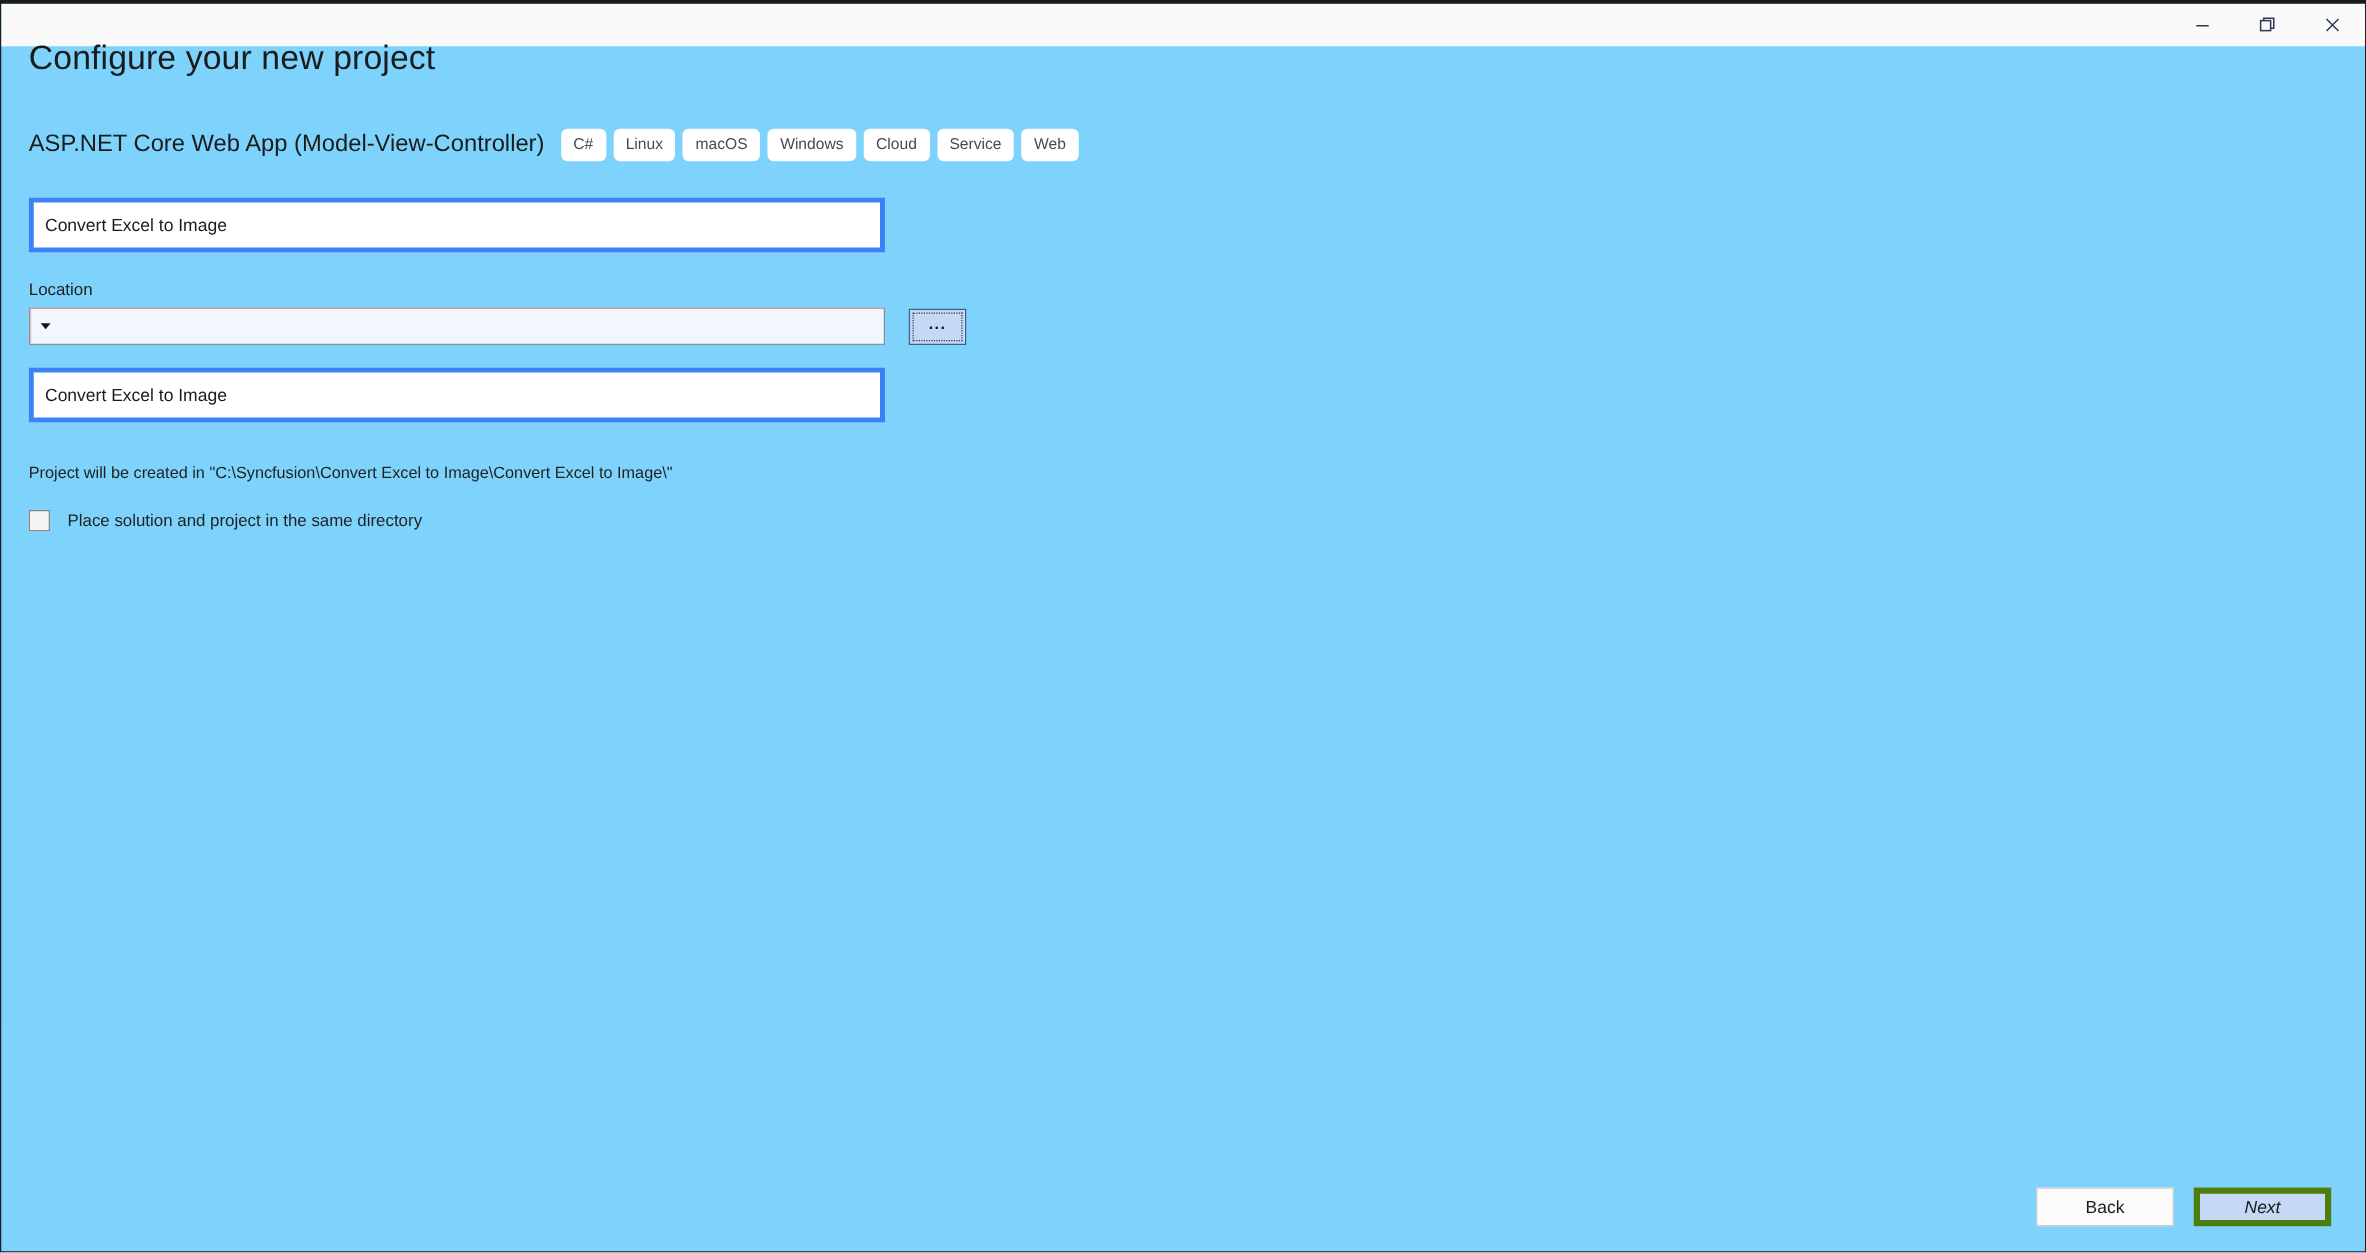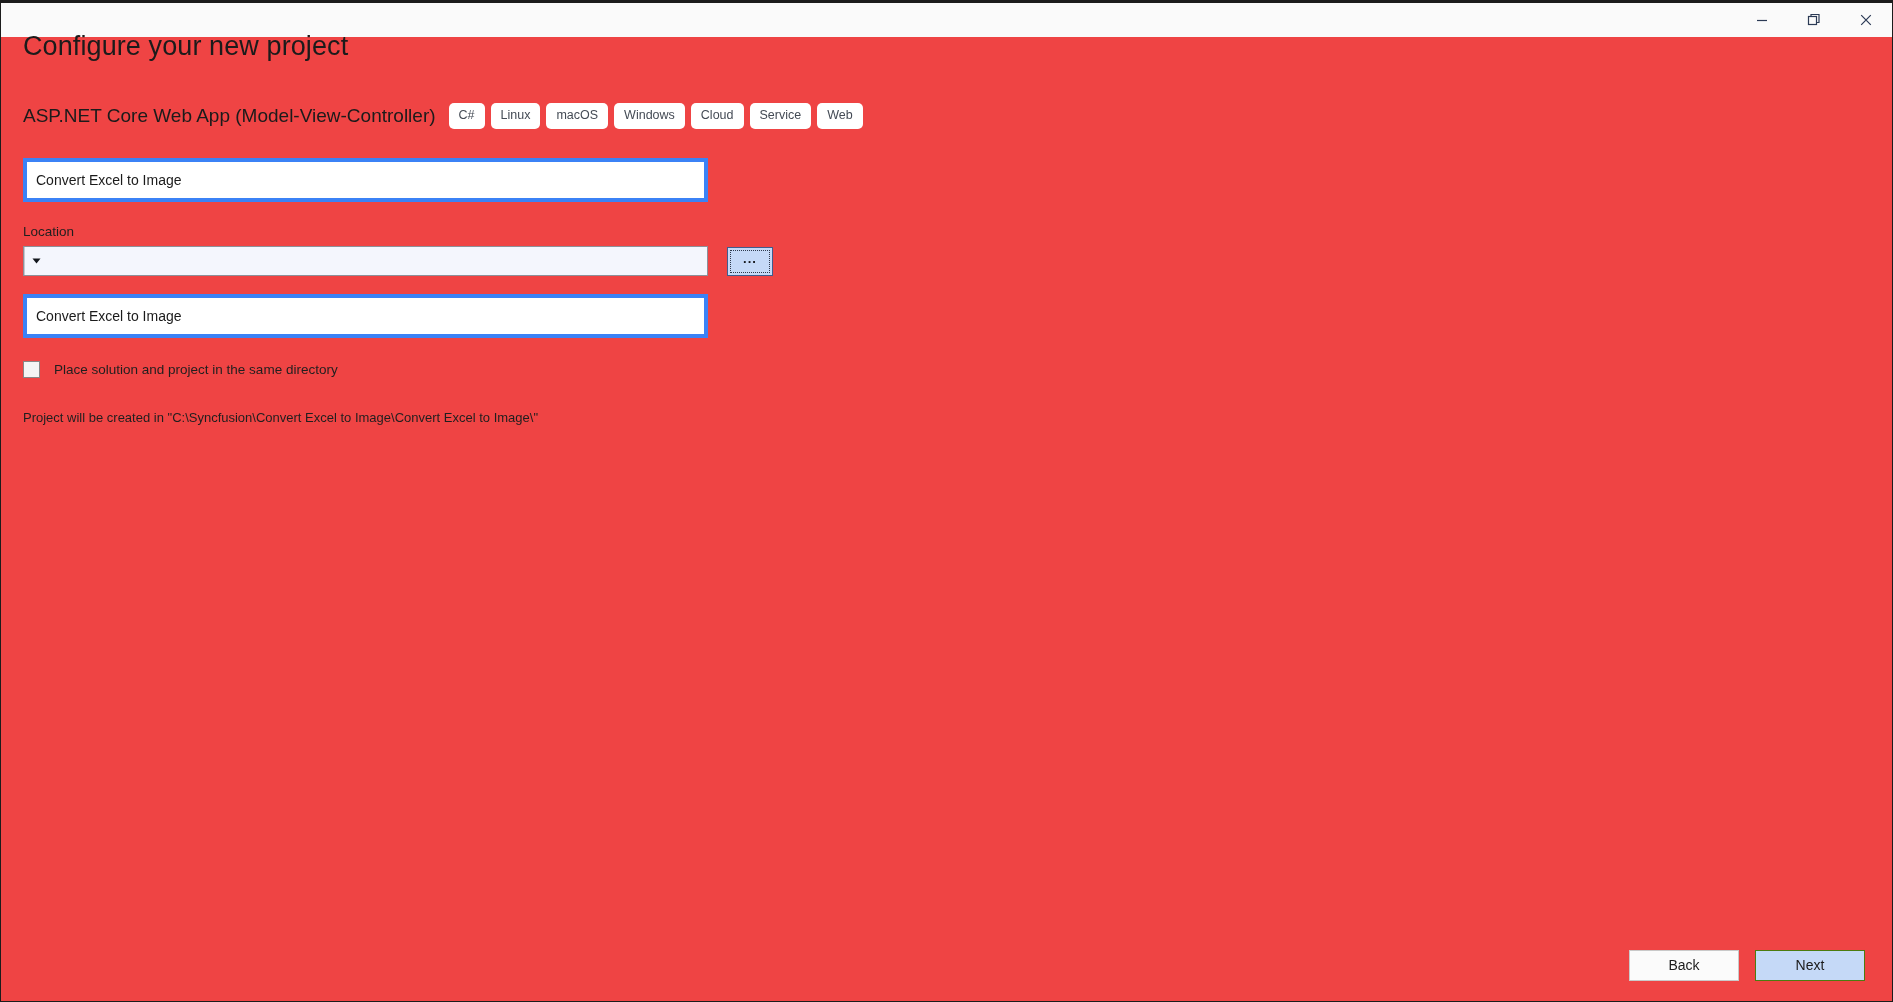--- a/index.html
+++ b/index.html
@@ -13,7 +13,7 @@
   #window {
     position: relative;
     width: 1893px; height: 1002px;
-    background: #ef4444;
+    background: #7dd3fc;
     border: 1px solid #1c1c1c;
     border-top-width: 3px;
     overflow: hidden;

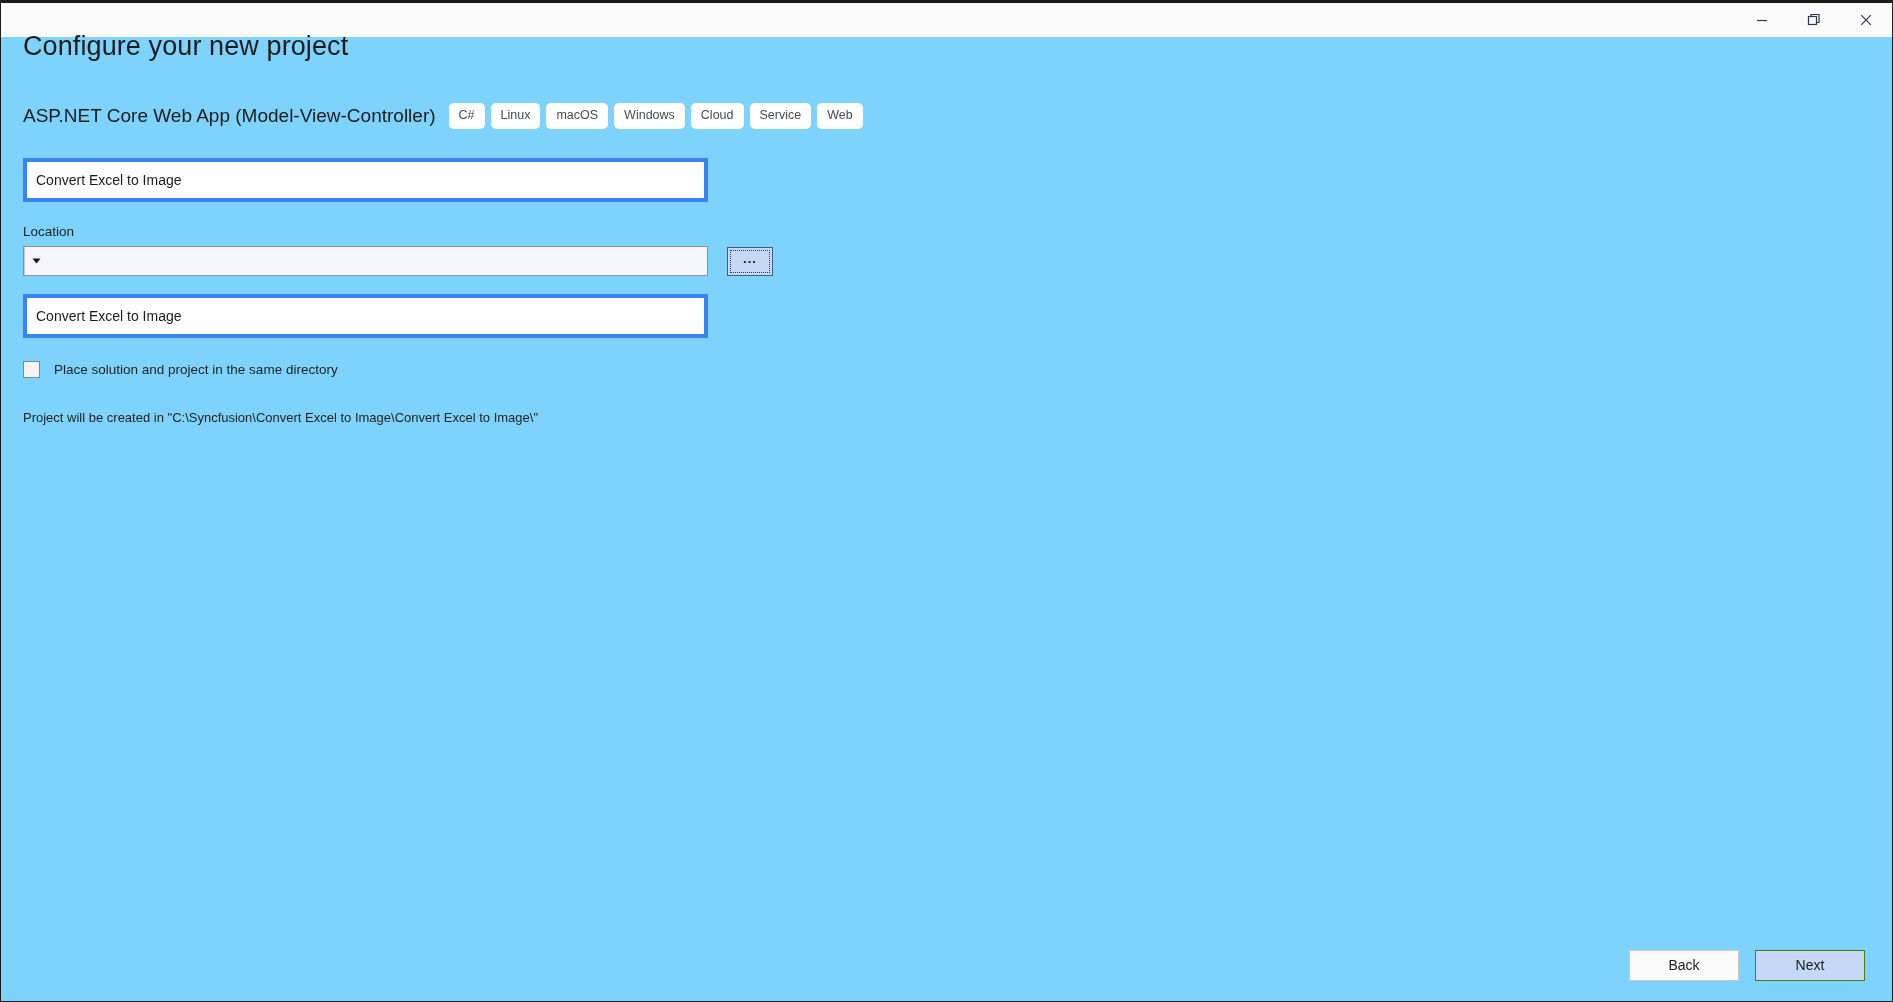--- a/index.html
+++ b/index.html
@@ -221,12 +221,12 @@
 
     <div class="text-input" placeholder="Solution name">Convert Excel to Image</div>
 
+    <div id="created-in-text">Project will be created in "C:\Syncfusion\Convert Excel to Image\Convert Excel to Image\"</div>
+
     <div id="checkbox-row">
       <span id="checkbox-box"></span>
       <span id="checkbox-label">Place solution and project in the same directory</span>
     </div>
-
-    <div id="created-in-text">Project will be created in "C:\Syncfusion\Convert Excel to Image\Convert Excel to Image\"</div>
   </div>
 
   <div id="footer">

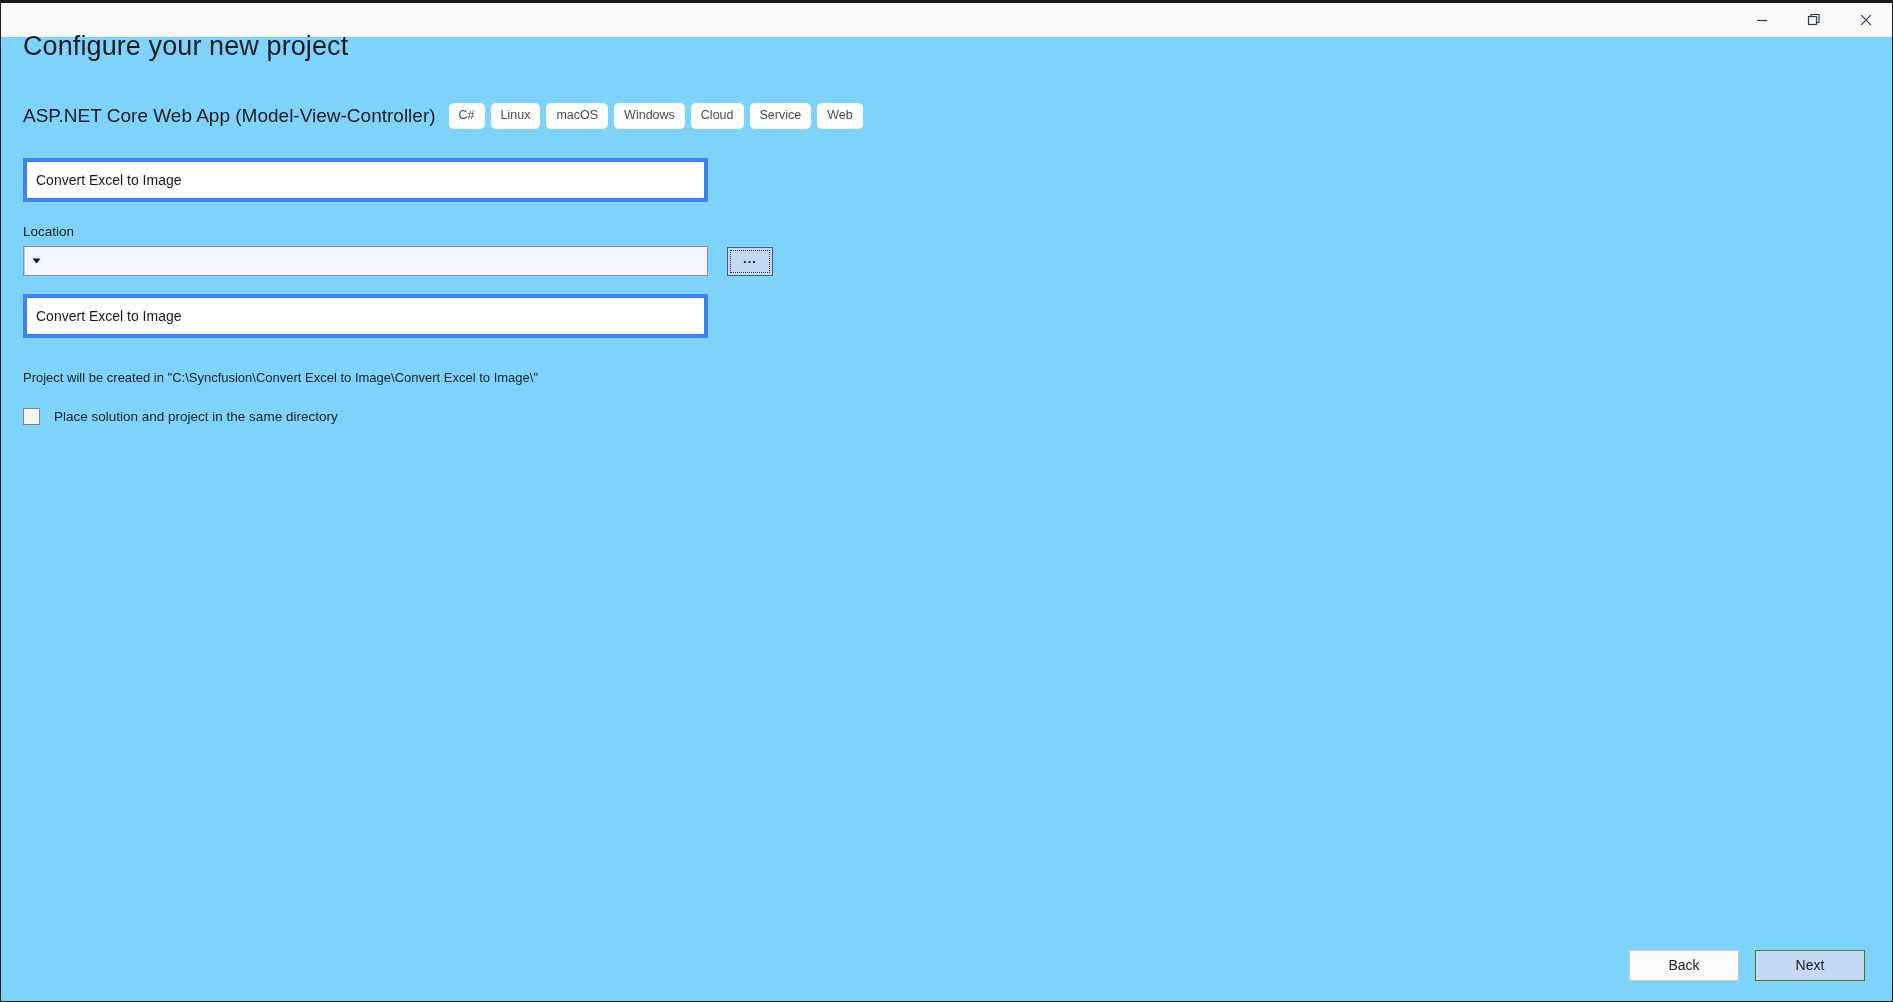--- a/index.html
+++ b/index.html
@@ -154,8 +154,9 @@
   }
   #next-button {
     background: #c5d9f7;
-    border: 1px solid #4d7c0f;
+    border: 5px solid #4d7c0f;
     color: #1b1b1b;
+    font-style: italic;
   }
 </style>
 </head>

